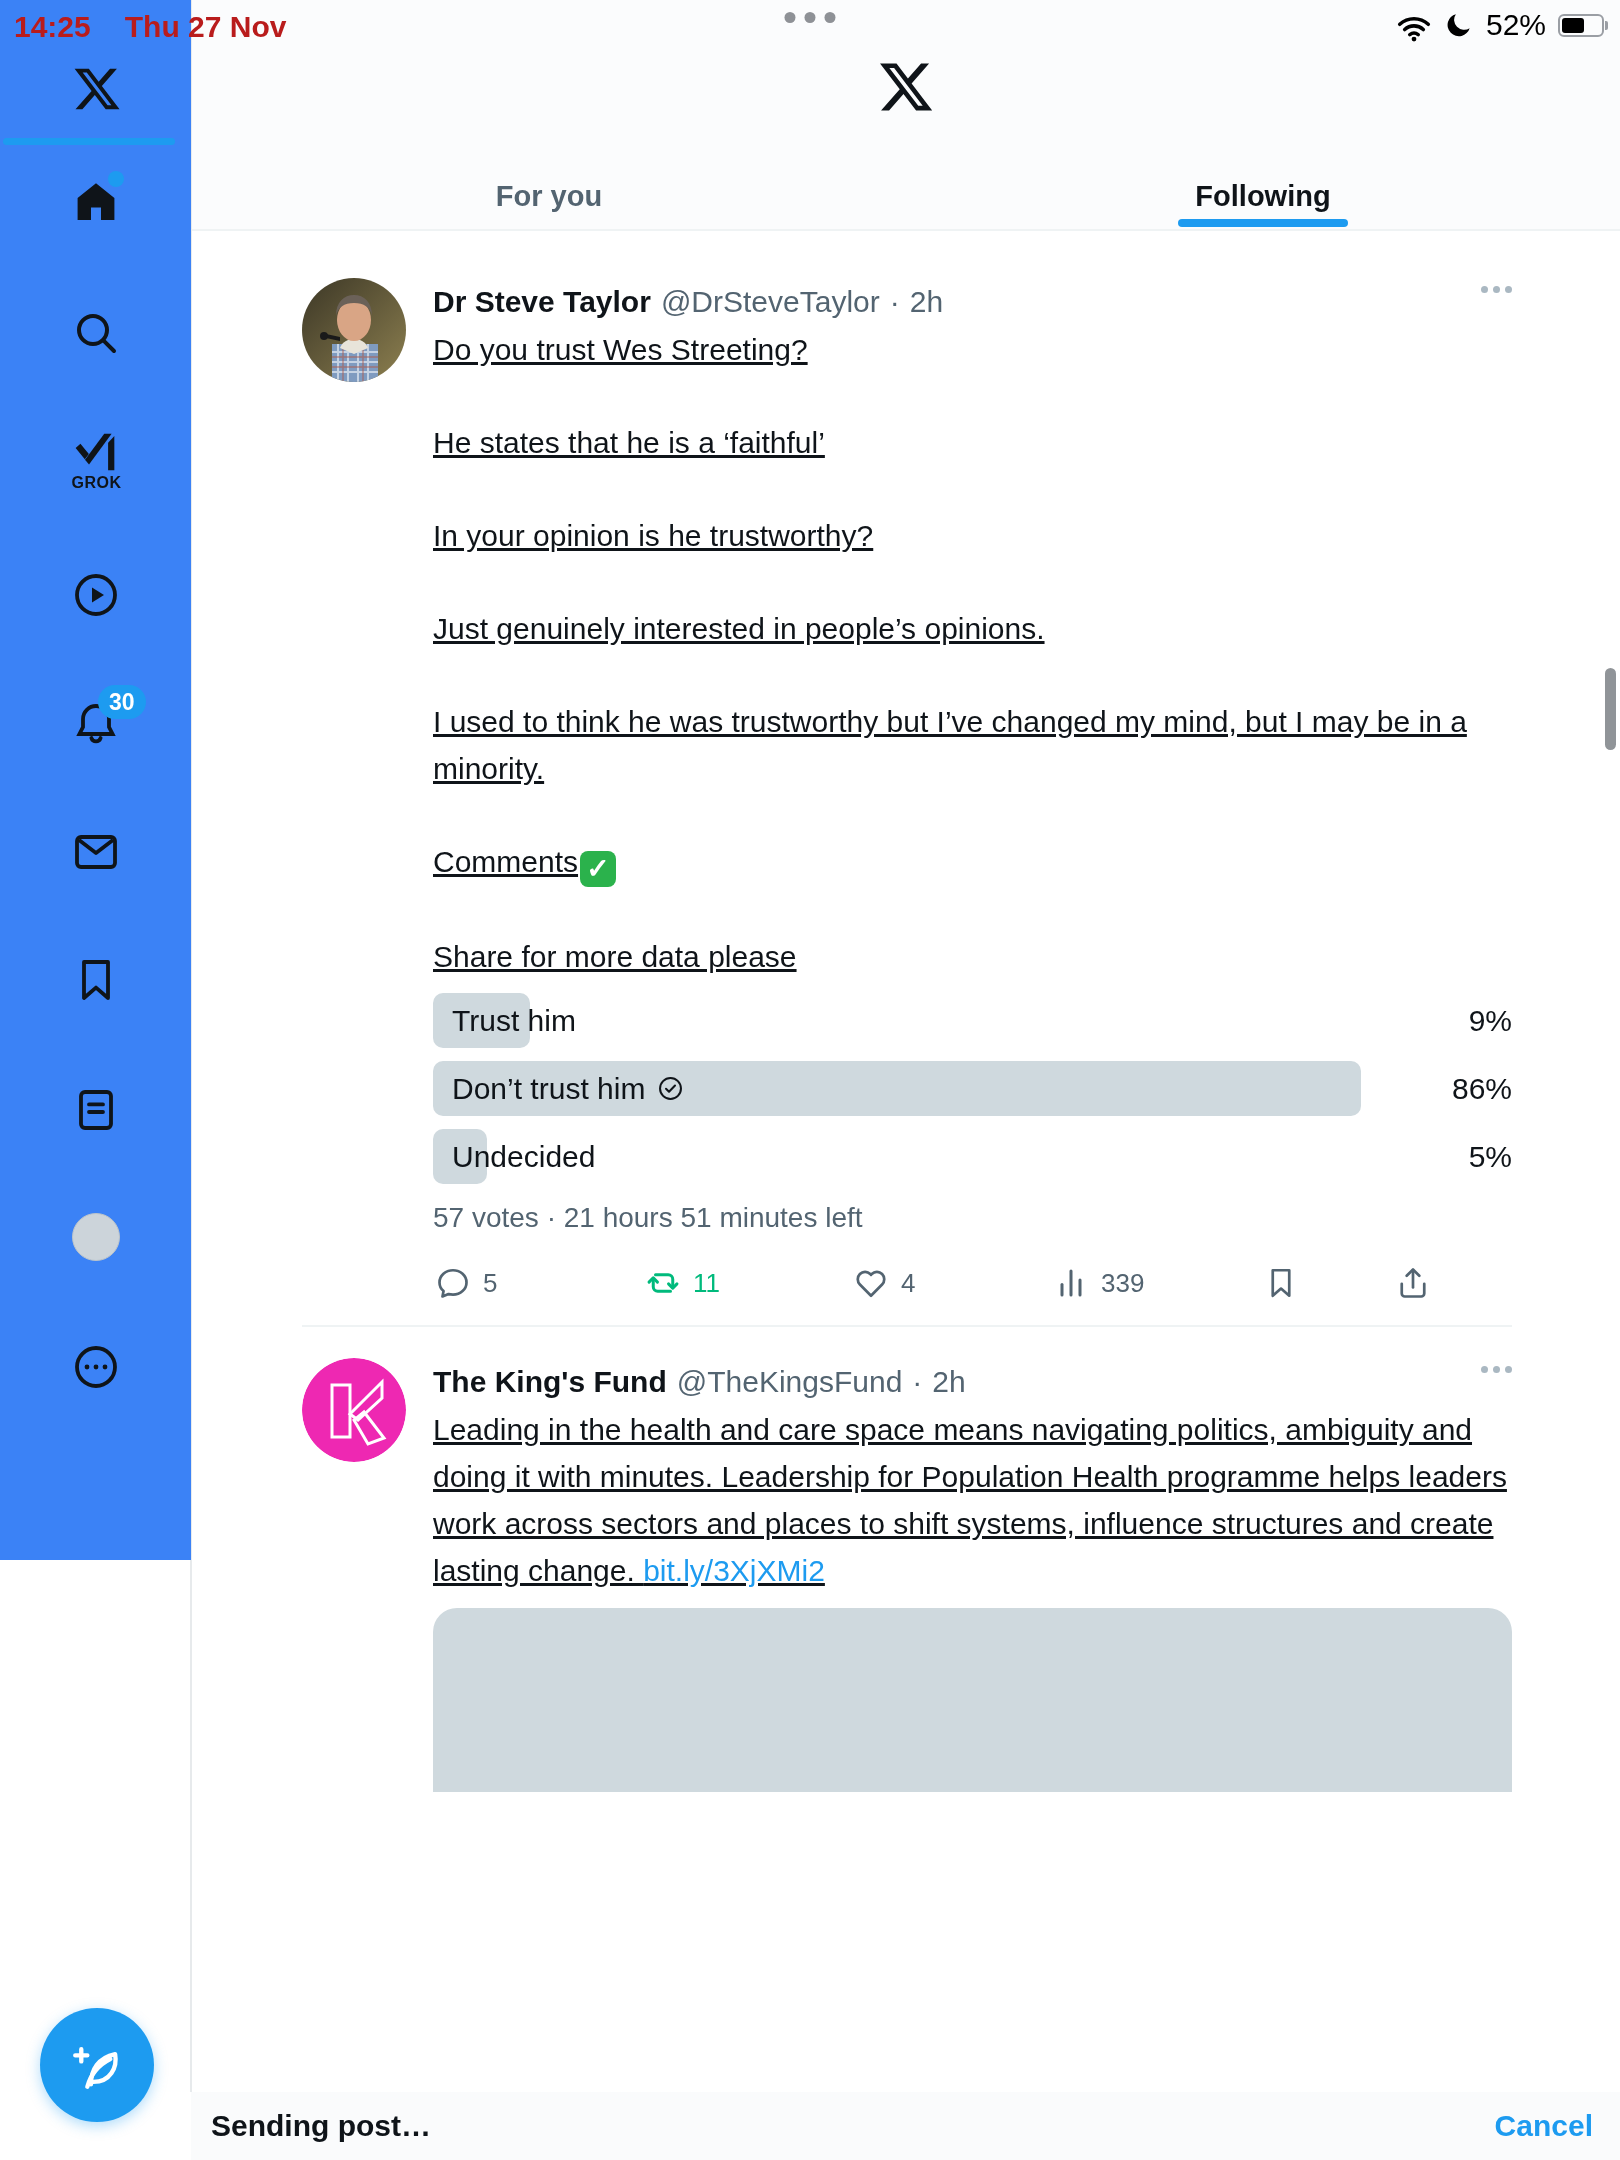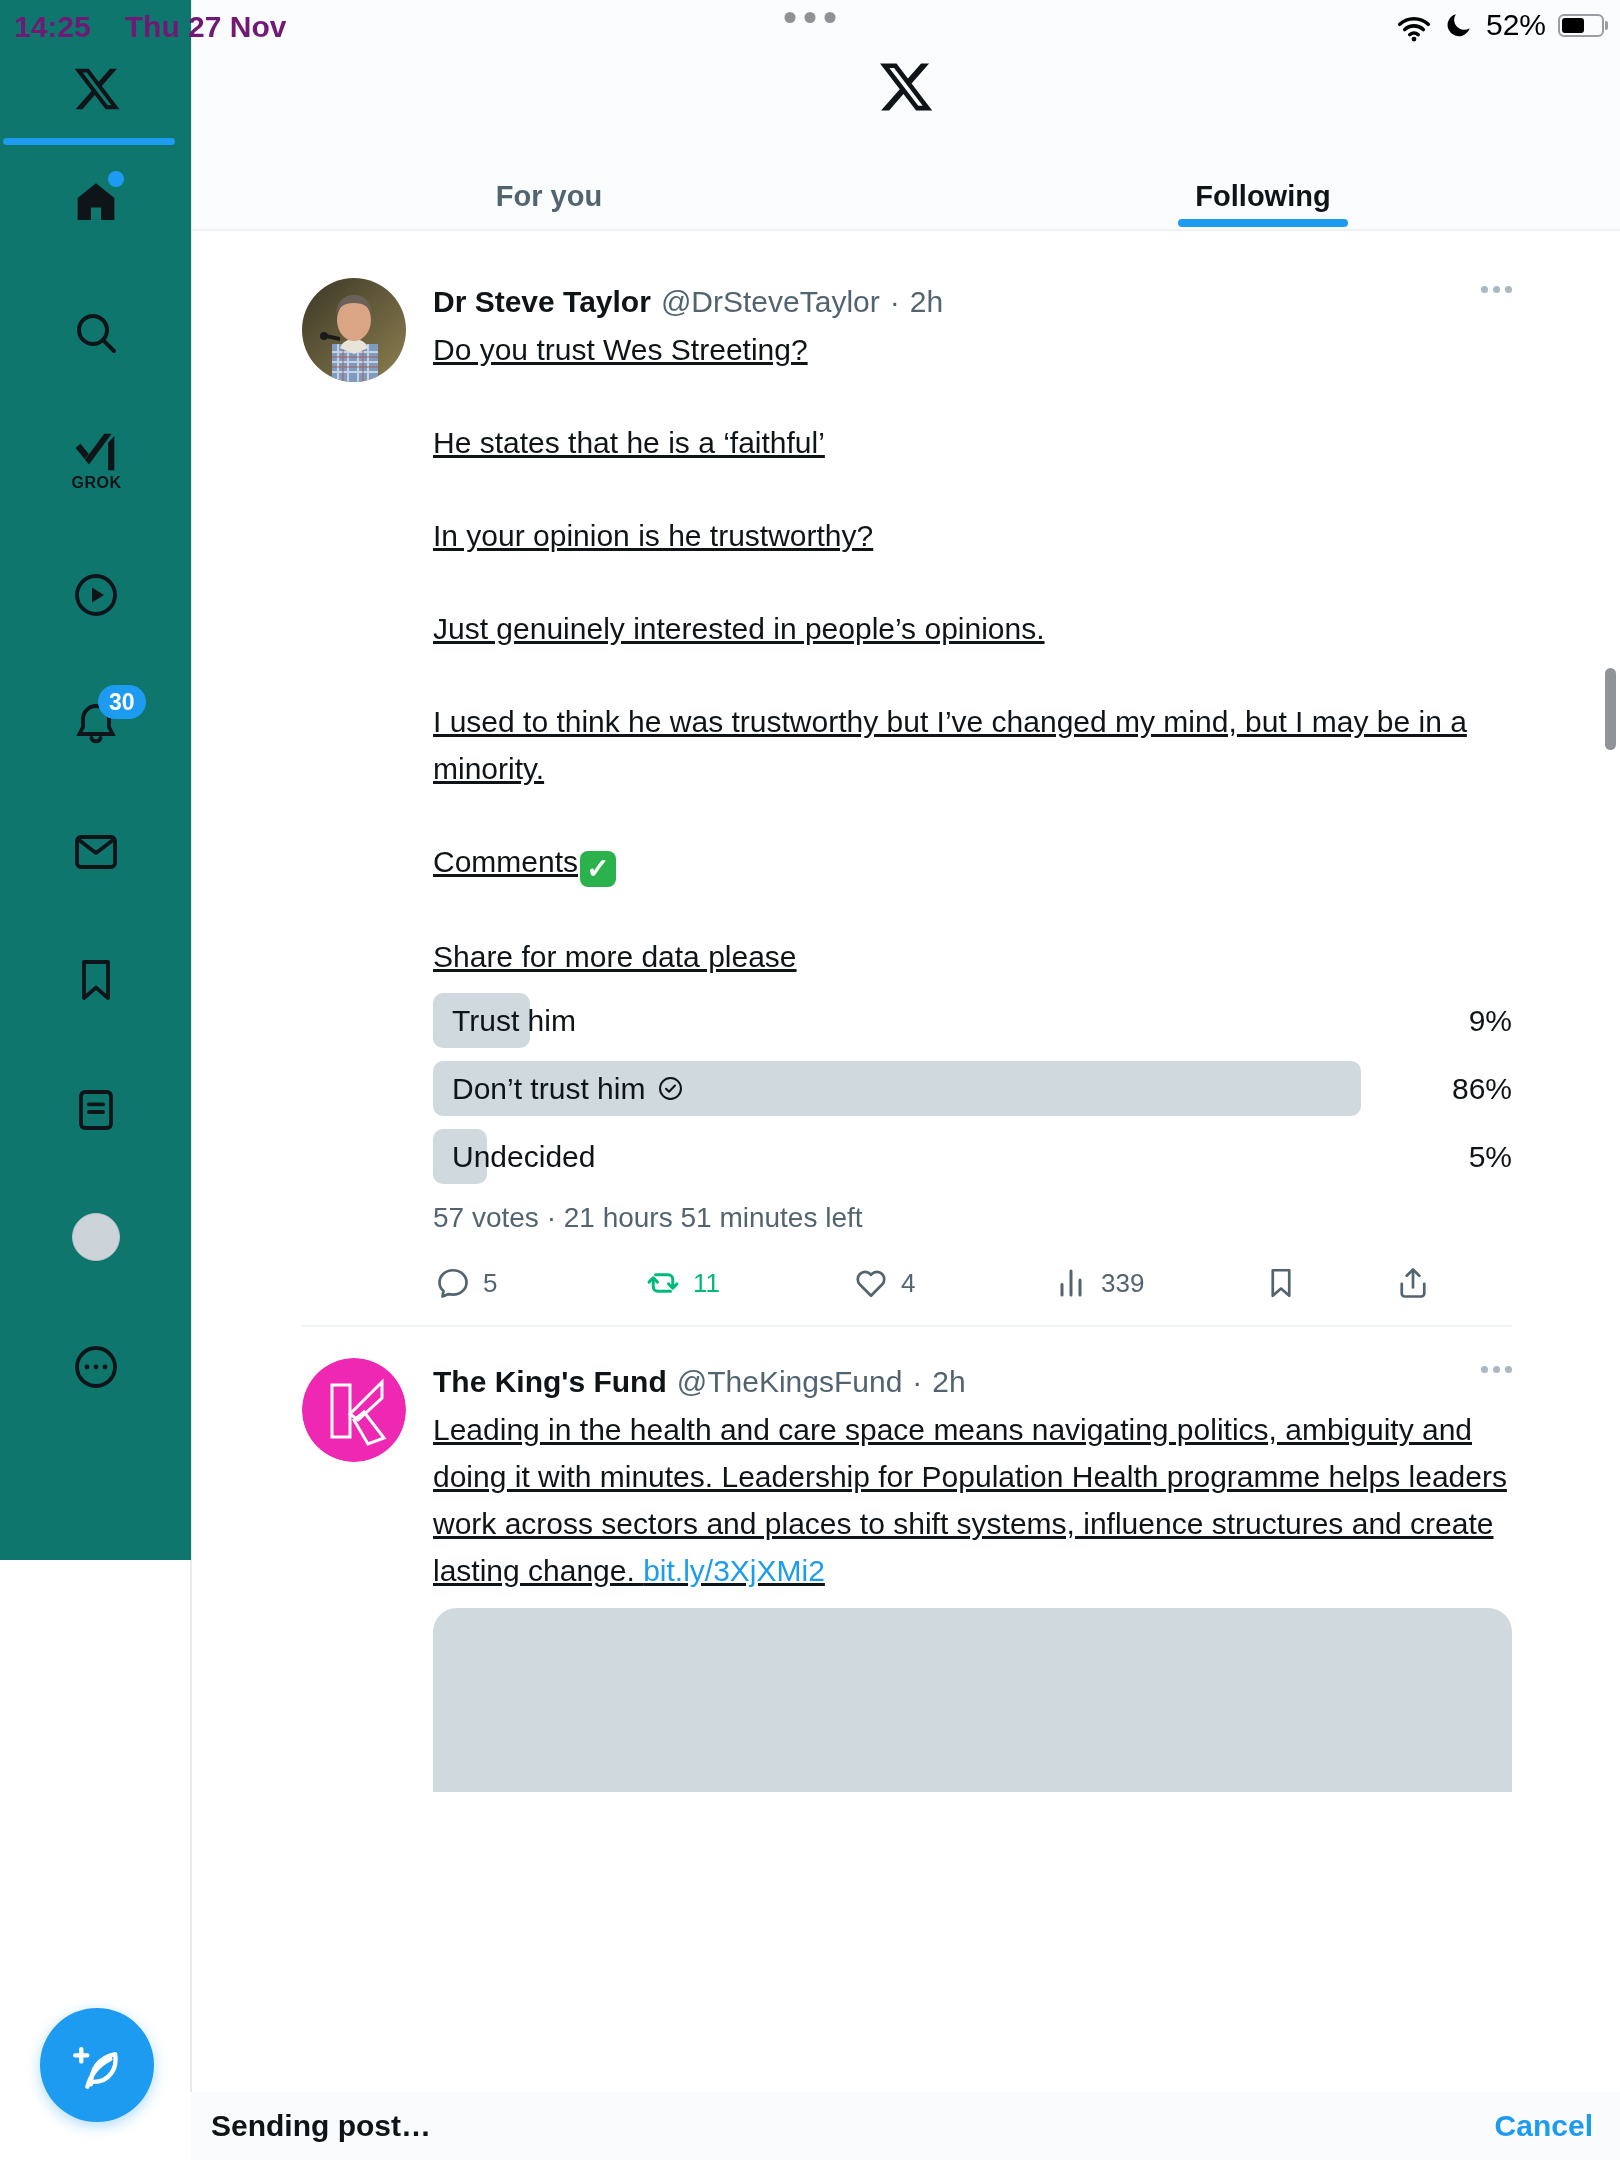--- a/index.html
+++ b/index.html
@@ -12,7 +12,7 @@
 
   
   .status-bar { position:absolute; top:0; left:0; right:0; height:52px; z-index:30; }
-  .status-left { position:absolute; left:14px; top:10px; font-size:30px; font-weight:600; color:#701a75; display:flex; gap:34px; }
+  .status-left { position:absolute; left:14px; top:10px; font-size:30px; font-weight:600; color:#b91c1c; display:flex; gap:34px; }
   .handle-dots { position:absolute; left:50%; top:12px; transform:translateX(-50%); display:flex; gap:9px; }
   .handle-dots span { width:11px; height:11px; border-radius:50%; background:#8e9196; display:block; }
   .status-right { position:absolute; right:12px; top:8px; display:flex; align-items:center; gap:12px; font-size:30px; font-weight:500; color:#000; }

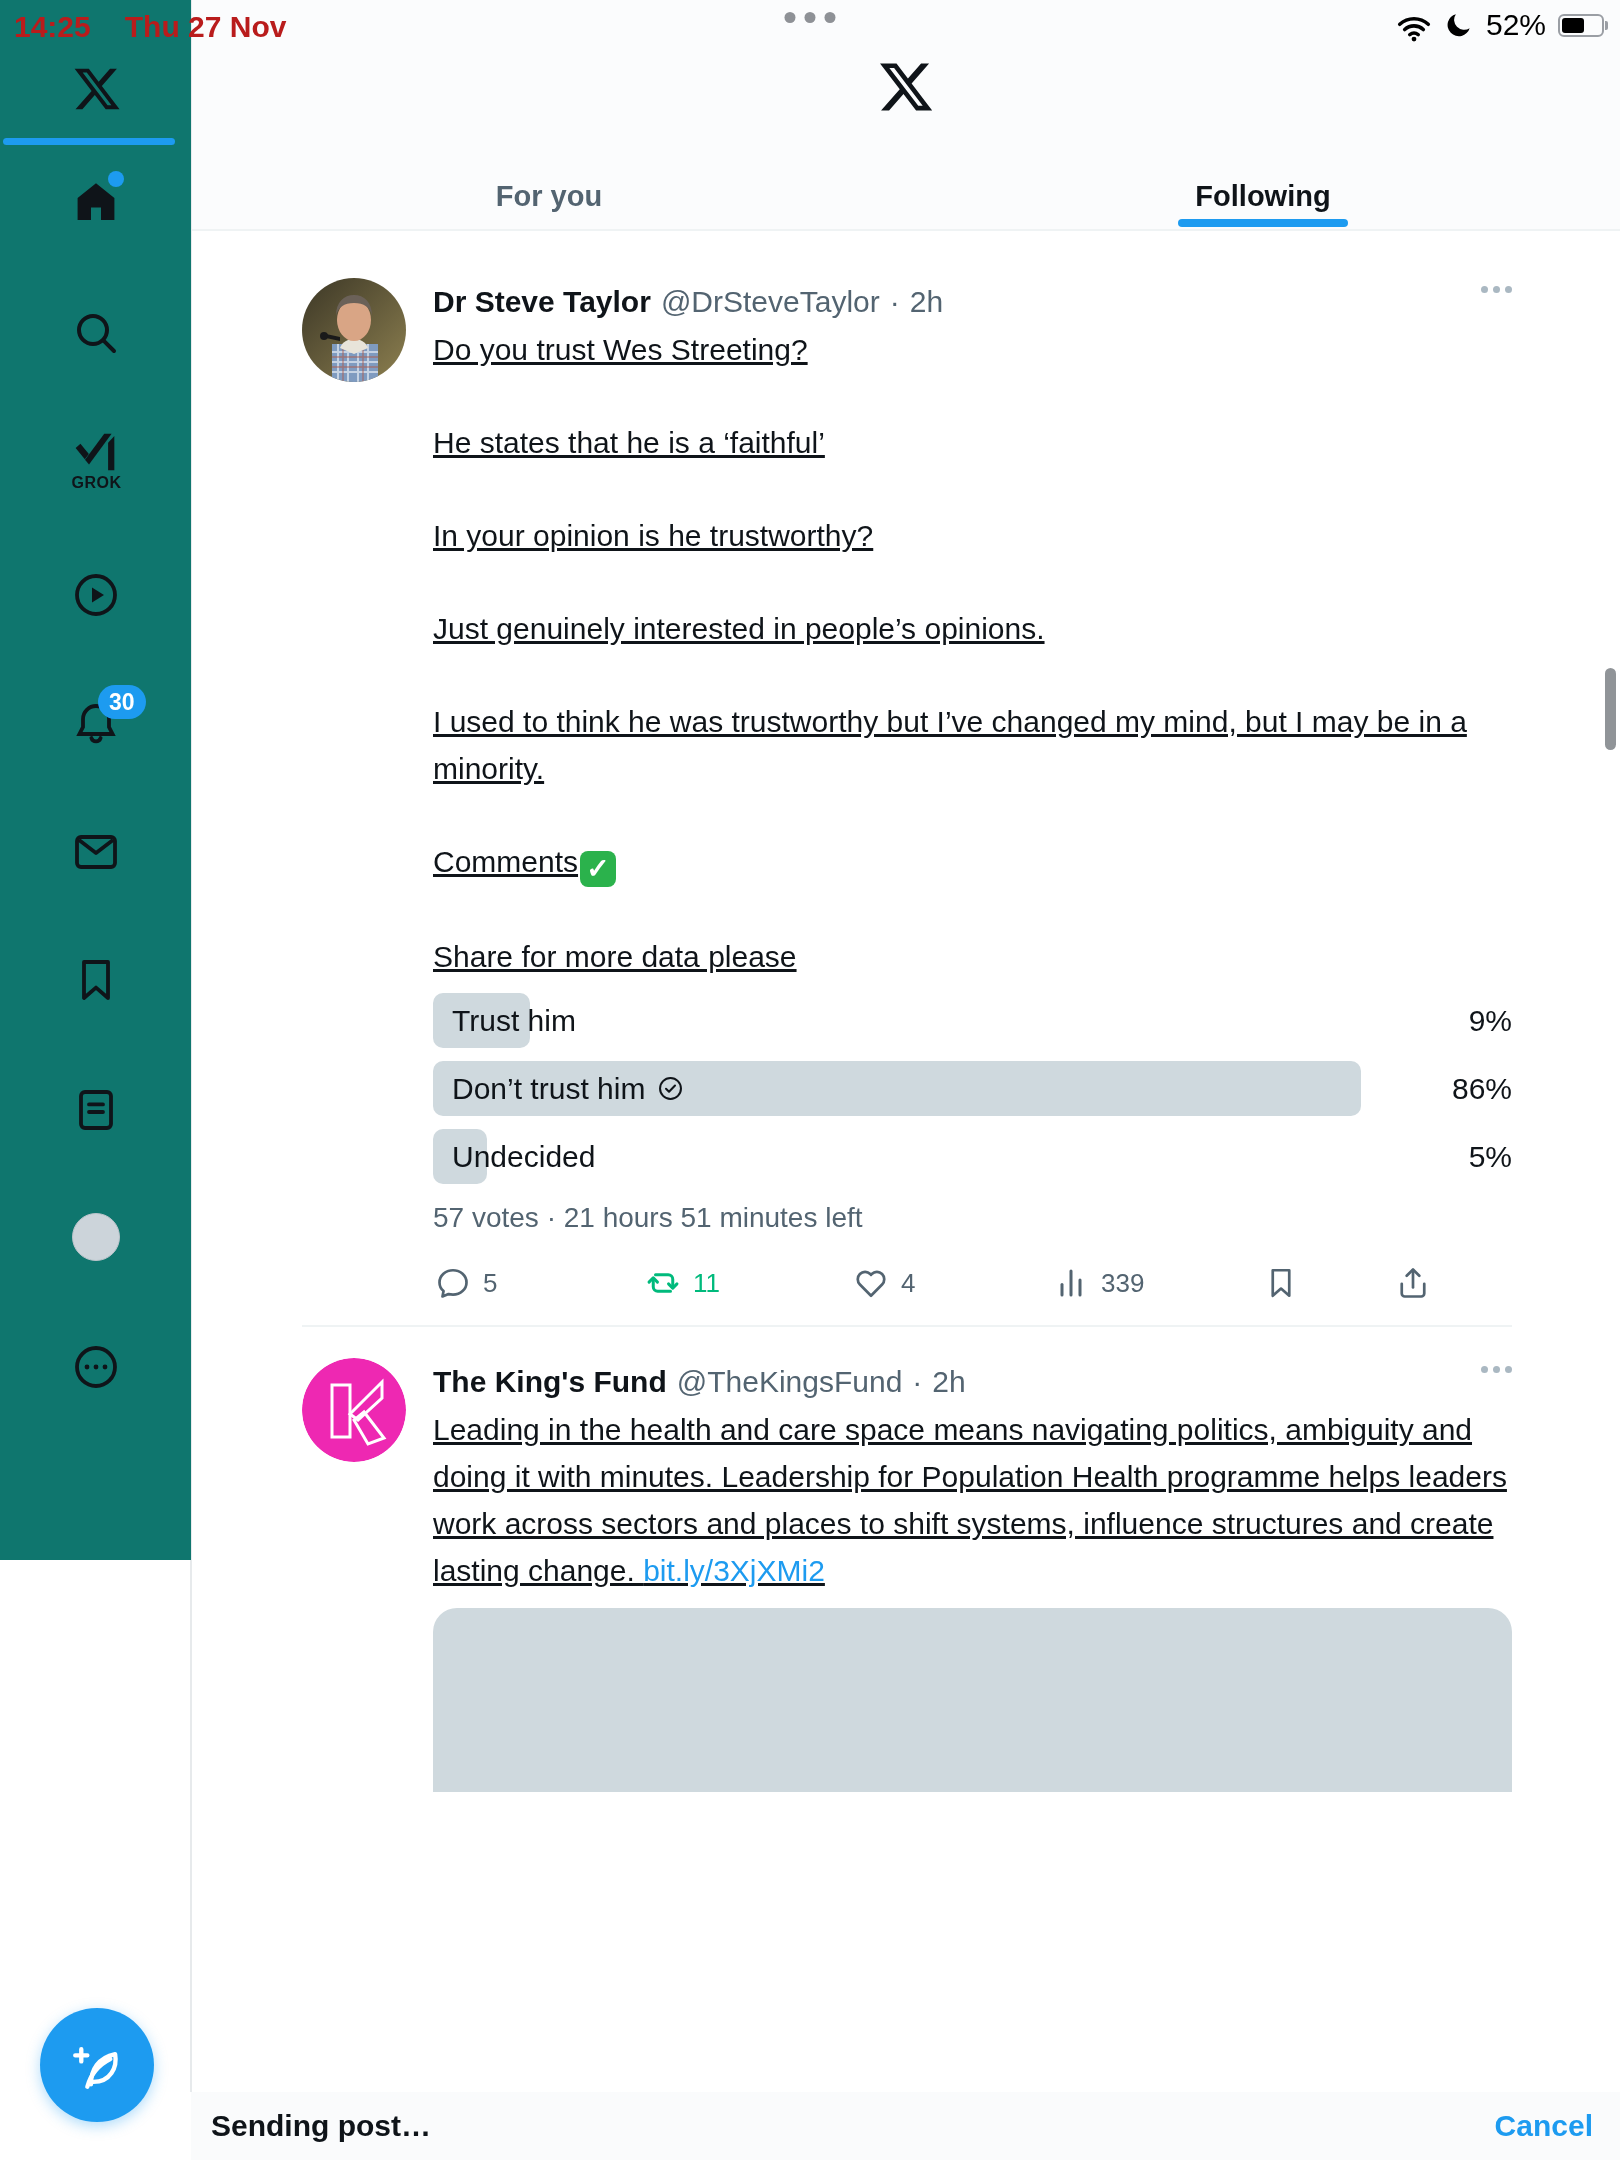--- a/index.html
+++ b/index.html
@@ -22,7 +22,7 @@
   .batt-wrap { display:flex; align-items:center; }
 
   
-  .sidebar { position:absolute; left:0; top:0; width:191px; height:1560px; background:#0f766e; z-index:20; }
+  .sidebar { position:absolute; left:0; top:0; width:191px; height:1560px; background:#3b82f6; z-index:20; }
   .sidebar-border { position:absolute; left:190px; top:0; width:2px; height:2092px; background:#e7eaec; }
   .sb-logo { position:absolute; left:72px; top:64px; width:50px; height:50px; color:#0f1419; }
   .sb-underline { position:absolute; left:3px; top:138px; width:172px; height:7px; background:#1d9bf0; border-radius:4px; }

